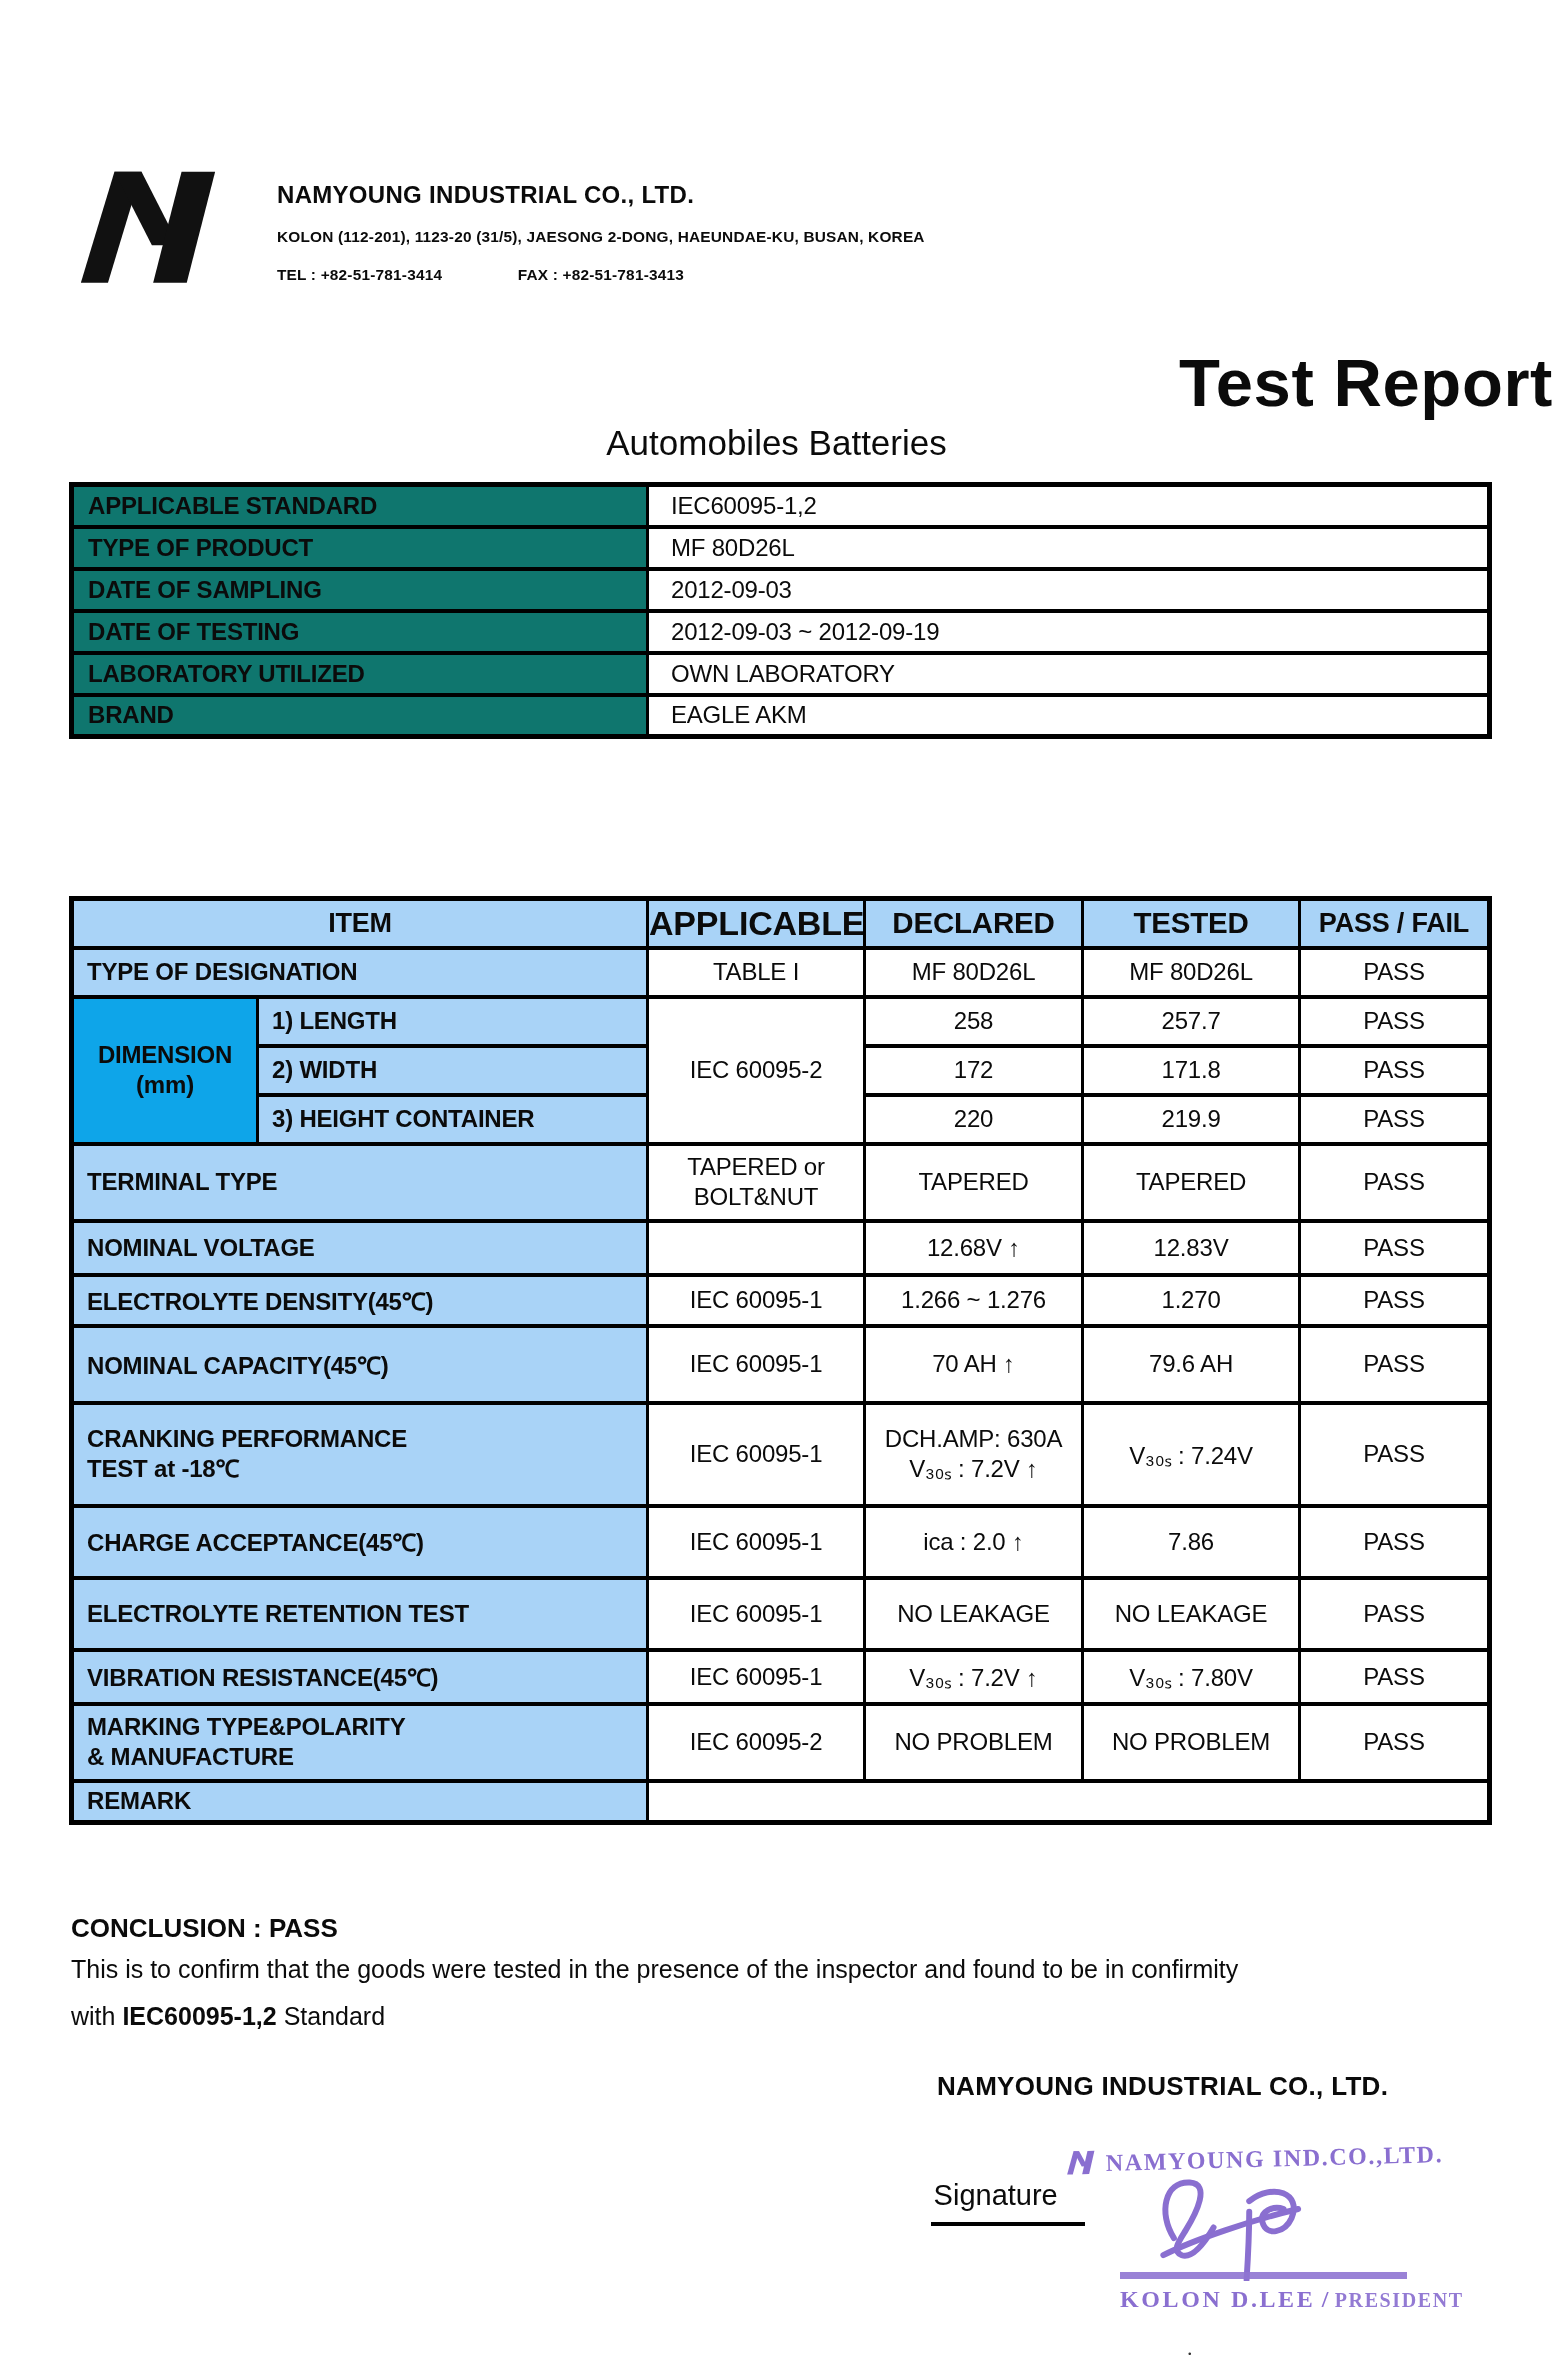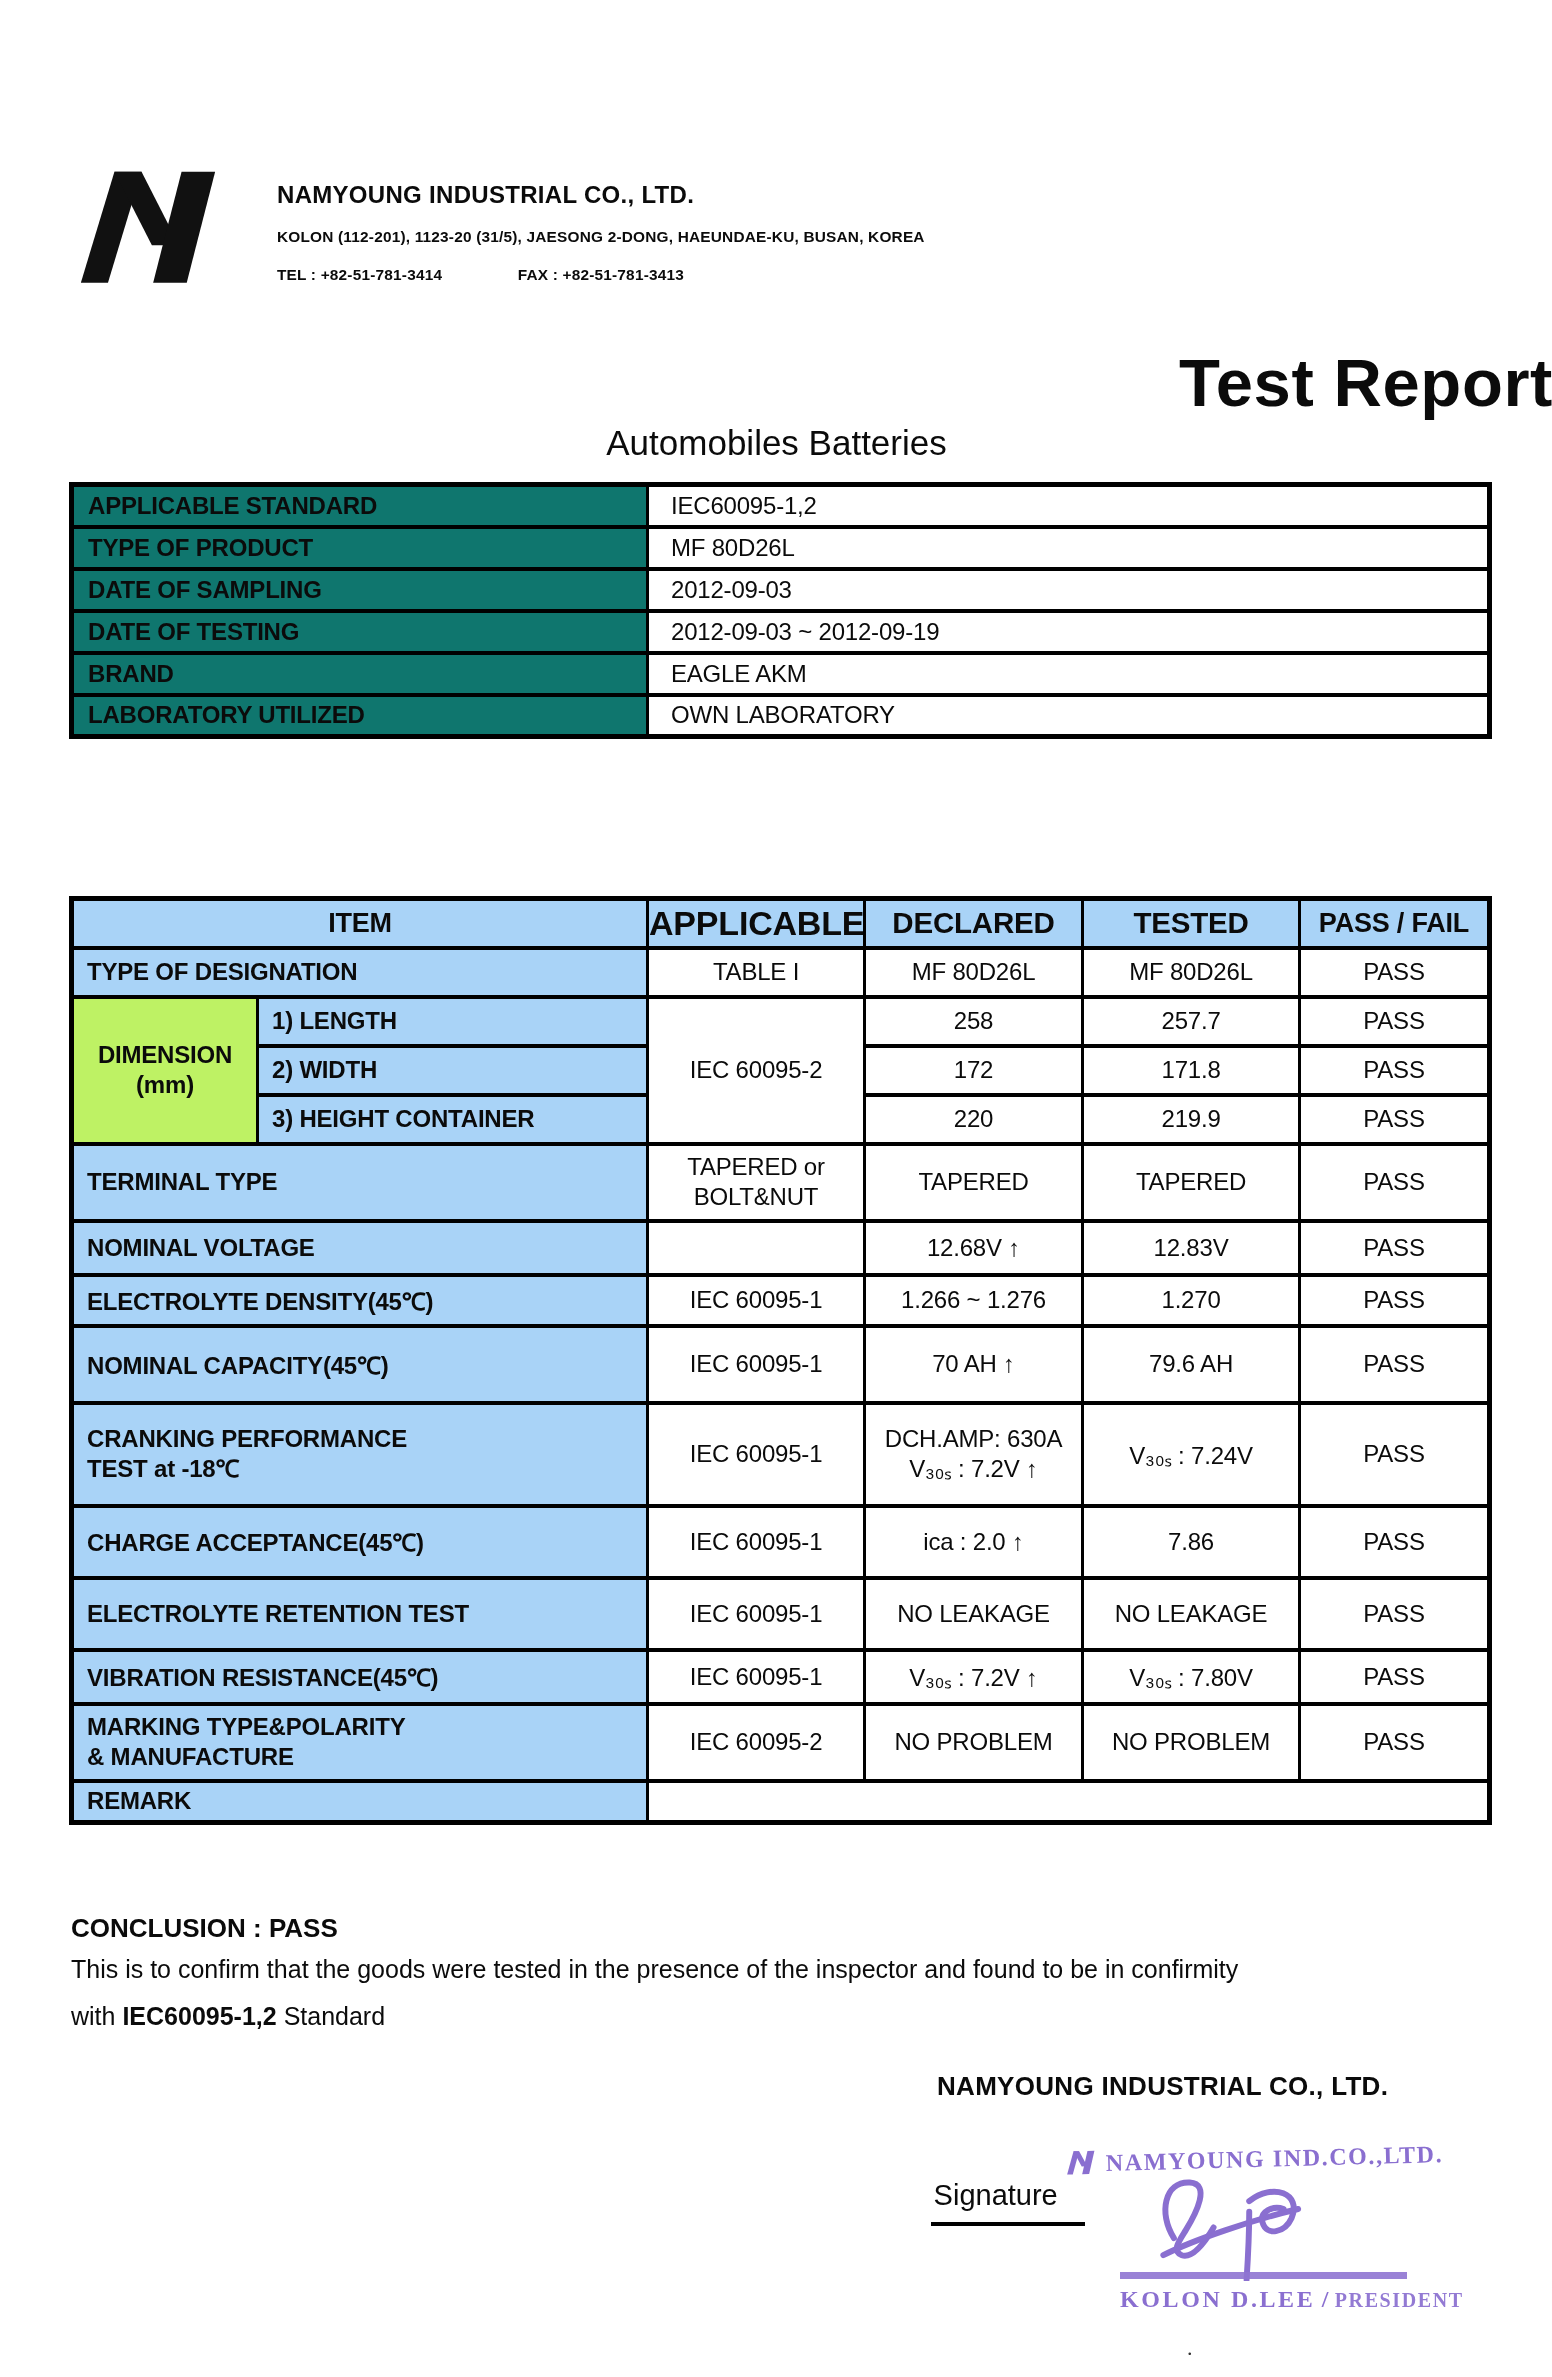--- a/index.html
+++ b/index.html
@@ -122,12 +122,12 @@
       <td class="val">2012-09-03 ~ 2012-09-19</td>
     </tr>
     <tr>
+      <td class="lbl">LABORATORY UTILIZED</td>
+      <td class="val">OWN LABORATORY</td>
+    </tr>
+    <tr>
       <td class="lbl">BRAND</td>
       <td class="val">EAGLE AKM</td>
-    </tr>
-    <tr>
-      <td class="lbl">LABORATORY UTILIZED</td>
-      <td class="val">OWN LABORATORY</td>
     </tr>
   </tbody>
     </table>

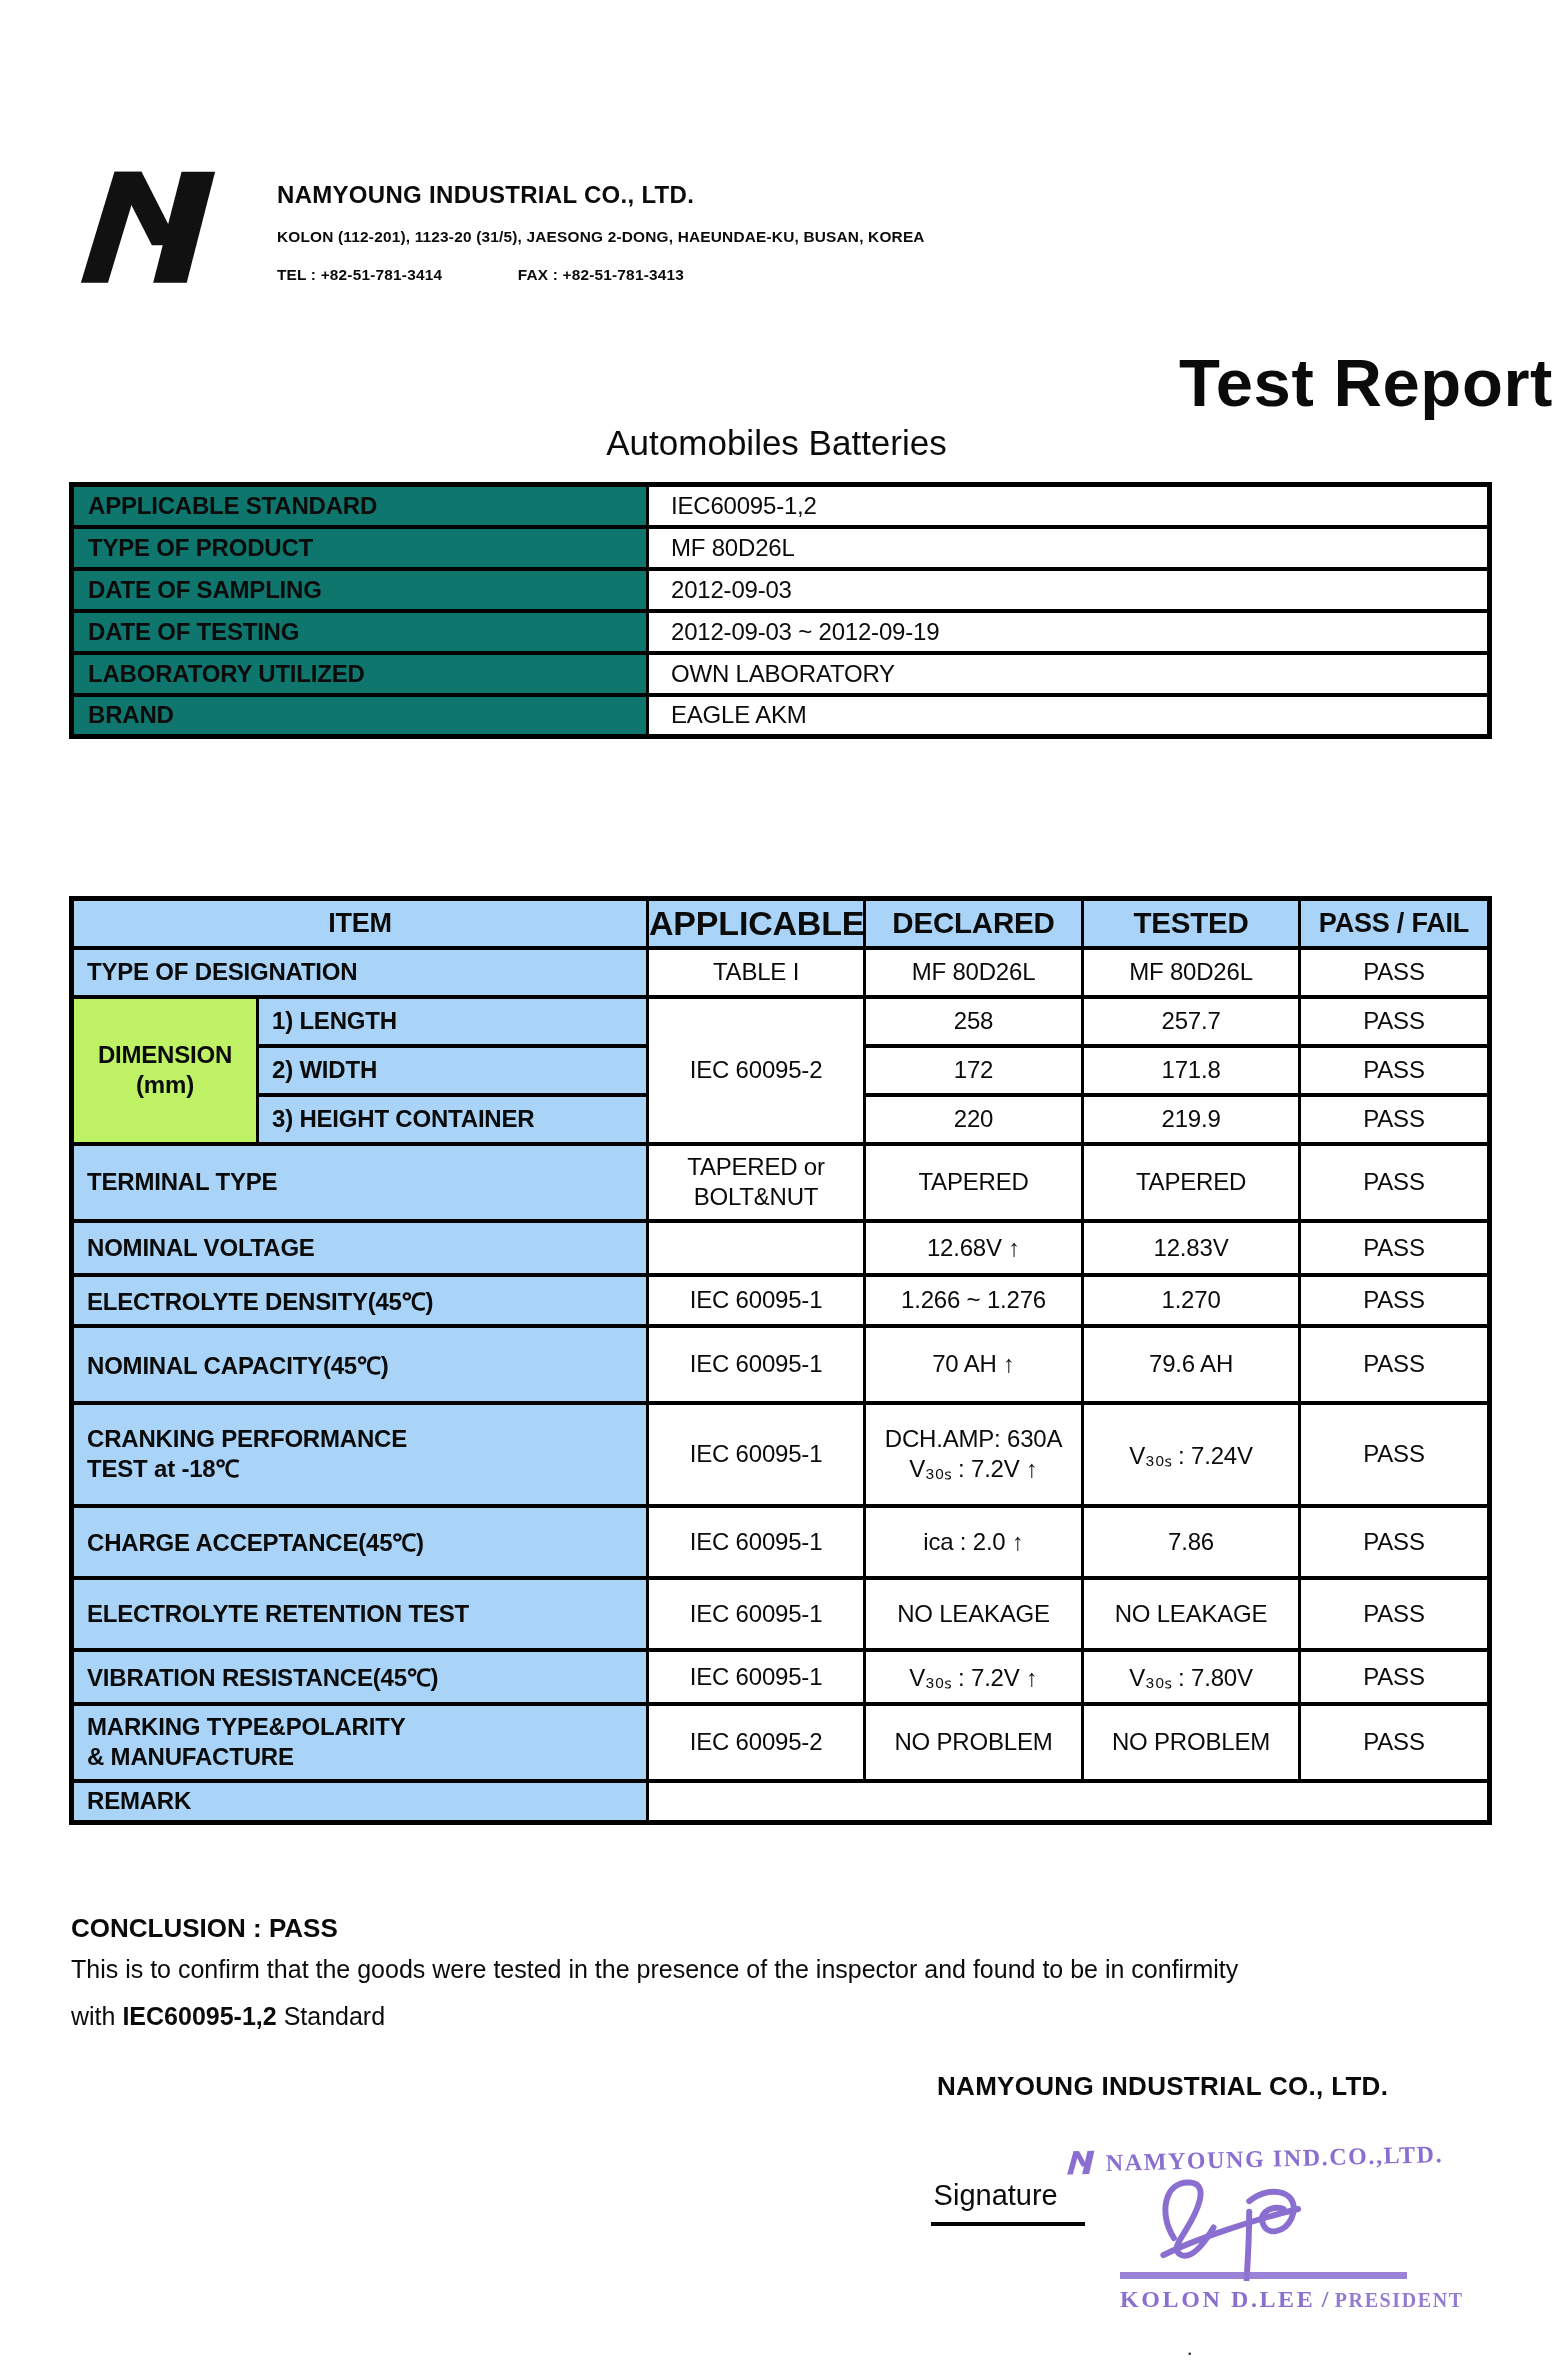--- a/index.html
+++ b/index.html
@@ -40,7 +40,7 @@
   .t2 th.h-pf   { font-size:27px; }
   .t2 td { font-size:24px; text-align:center; letter-spacing:-0.2px; }
   .t2 td.lbl { background:#a9d3f7; text-align:left; font-weight:bold; padding-left:13px; }
-  .t2 td.grp { background:#bef264; text-align:center; font-weight:bold; }
+  .t2 td.grp { background:#0ea5e9; text-align:center; font-weight:bold; }
   .t2 td .ln { display:block; line-height:1.25; }
   .rh76 td, .rh76 th { height:49px; }
   .rh84 td { height:54px; }

